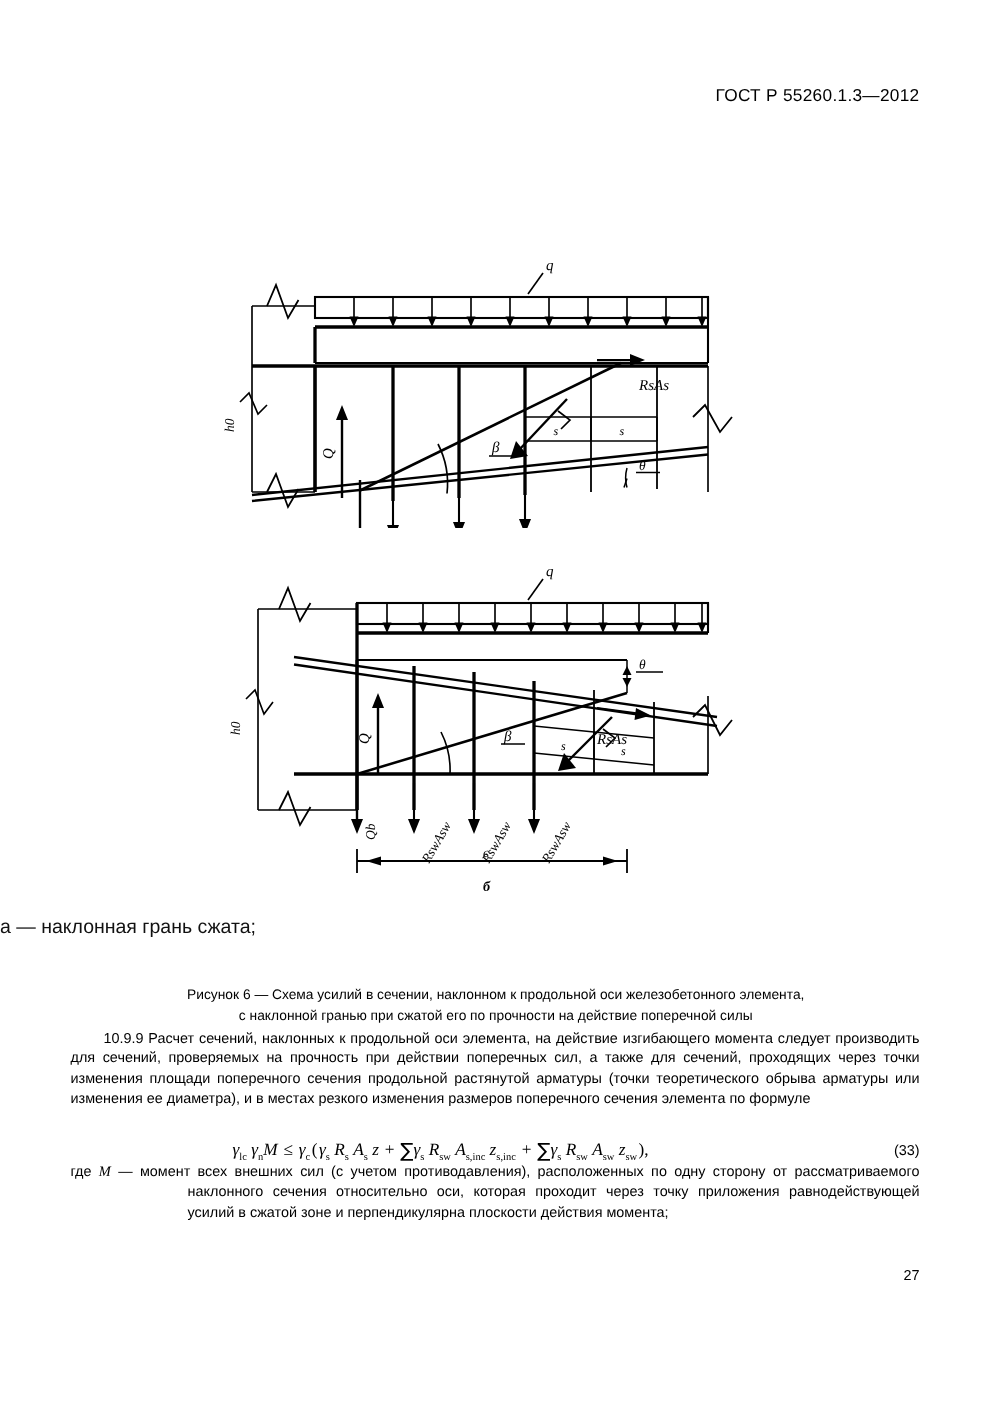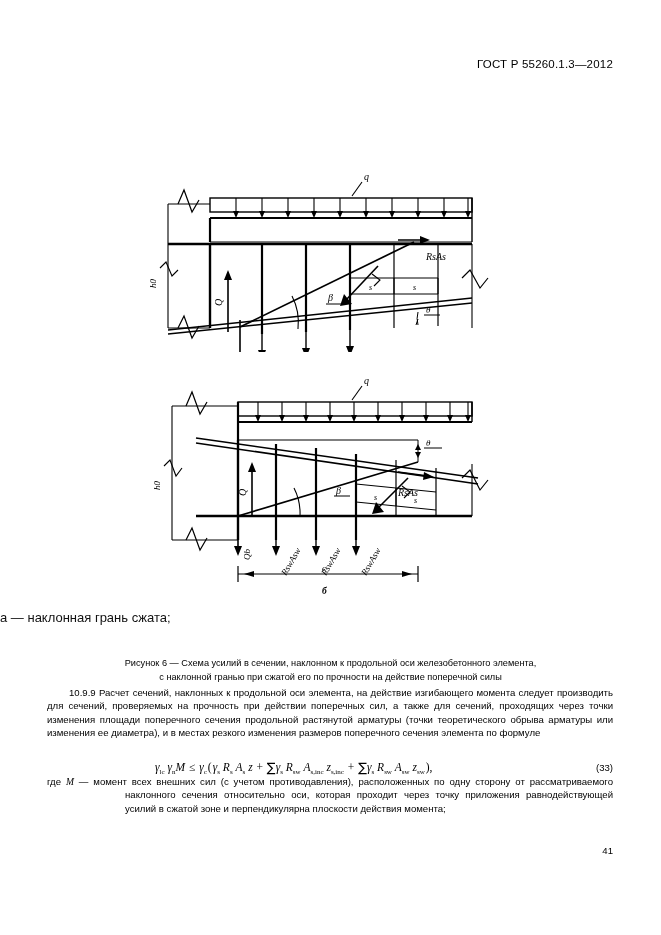--- a/index.html
+++ b/index.html
@@ -426,7 +426,7 @@
       <span>момент всех внешних сил (с учетом противодавления), расположенных по одну сторону от рассматриваемого наклонного сечения относительно оси, которая проходит через точку приложения равнодействующей усилий в сжатой зоне и перпендикулярна плоскости действия момента;</span></span>
   </div>
 
-  <div class="page-number">41</div>
+  <div class="page-number">27</div>
 
 </div>
 

